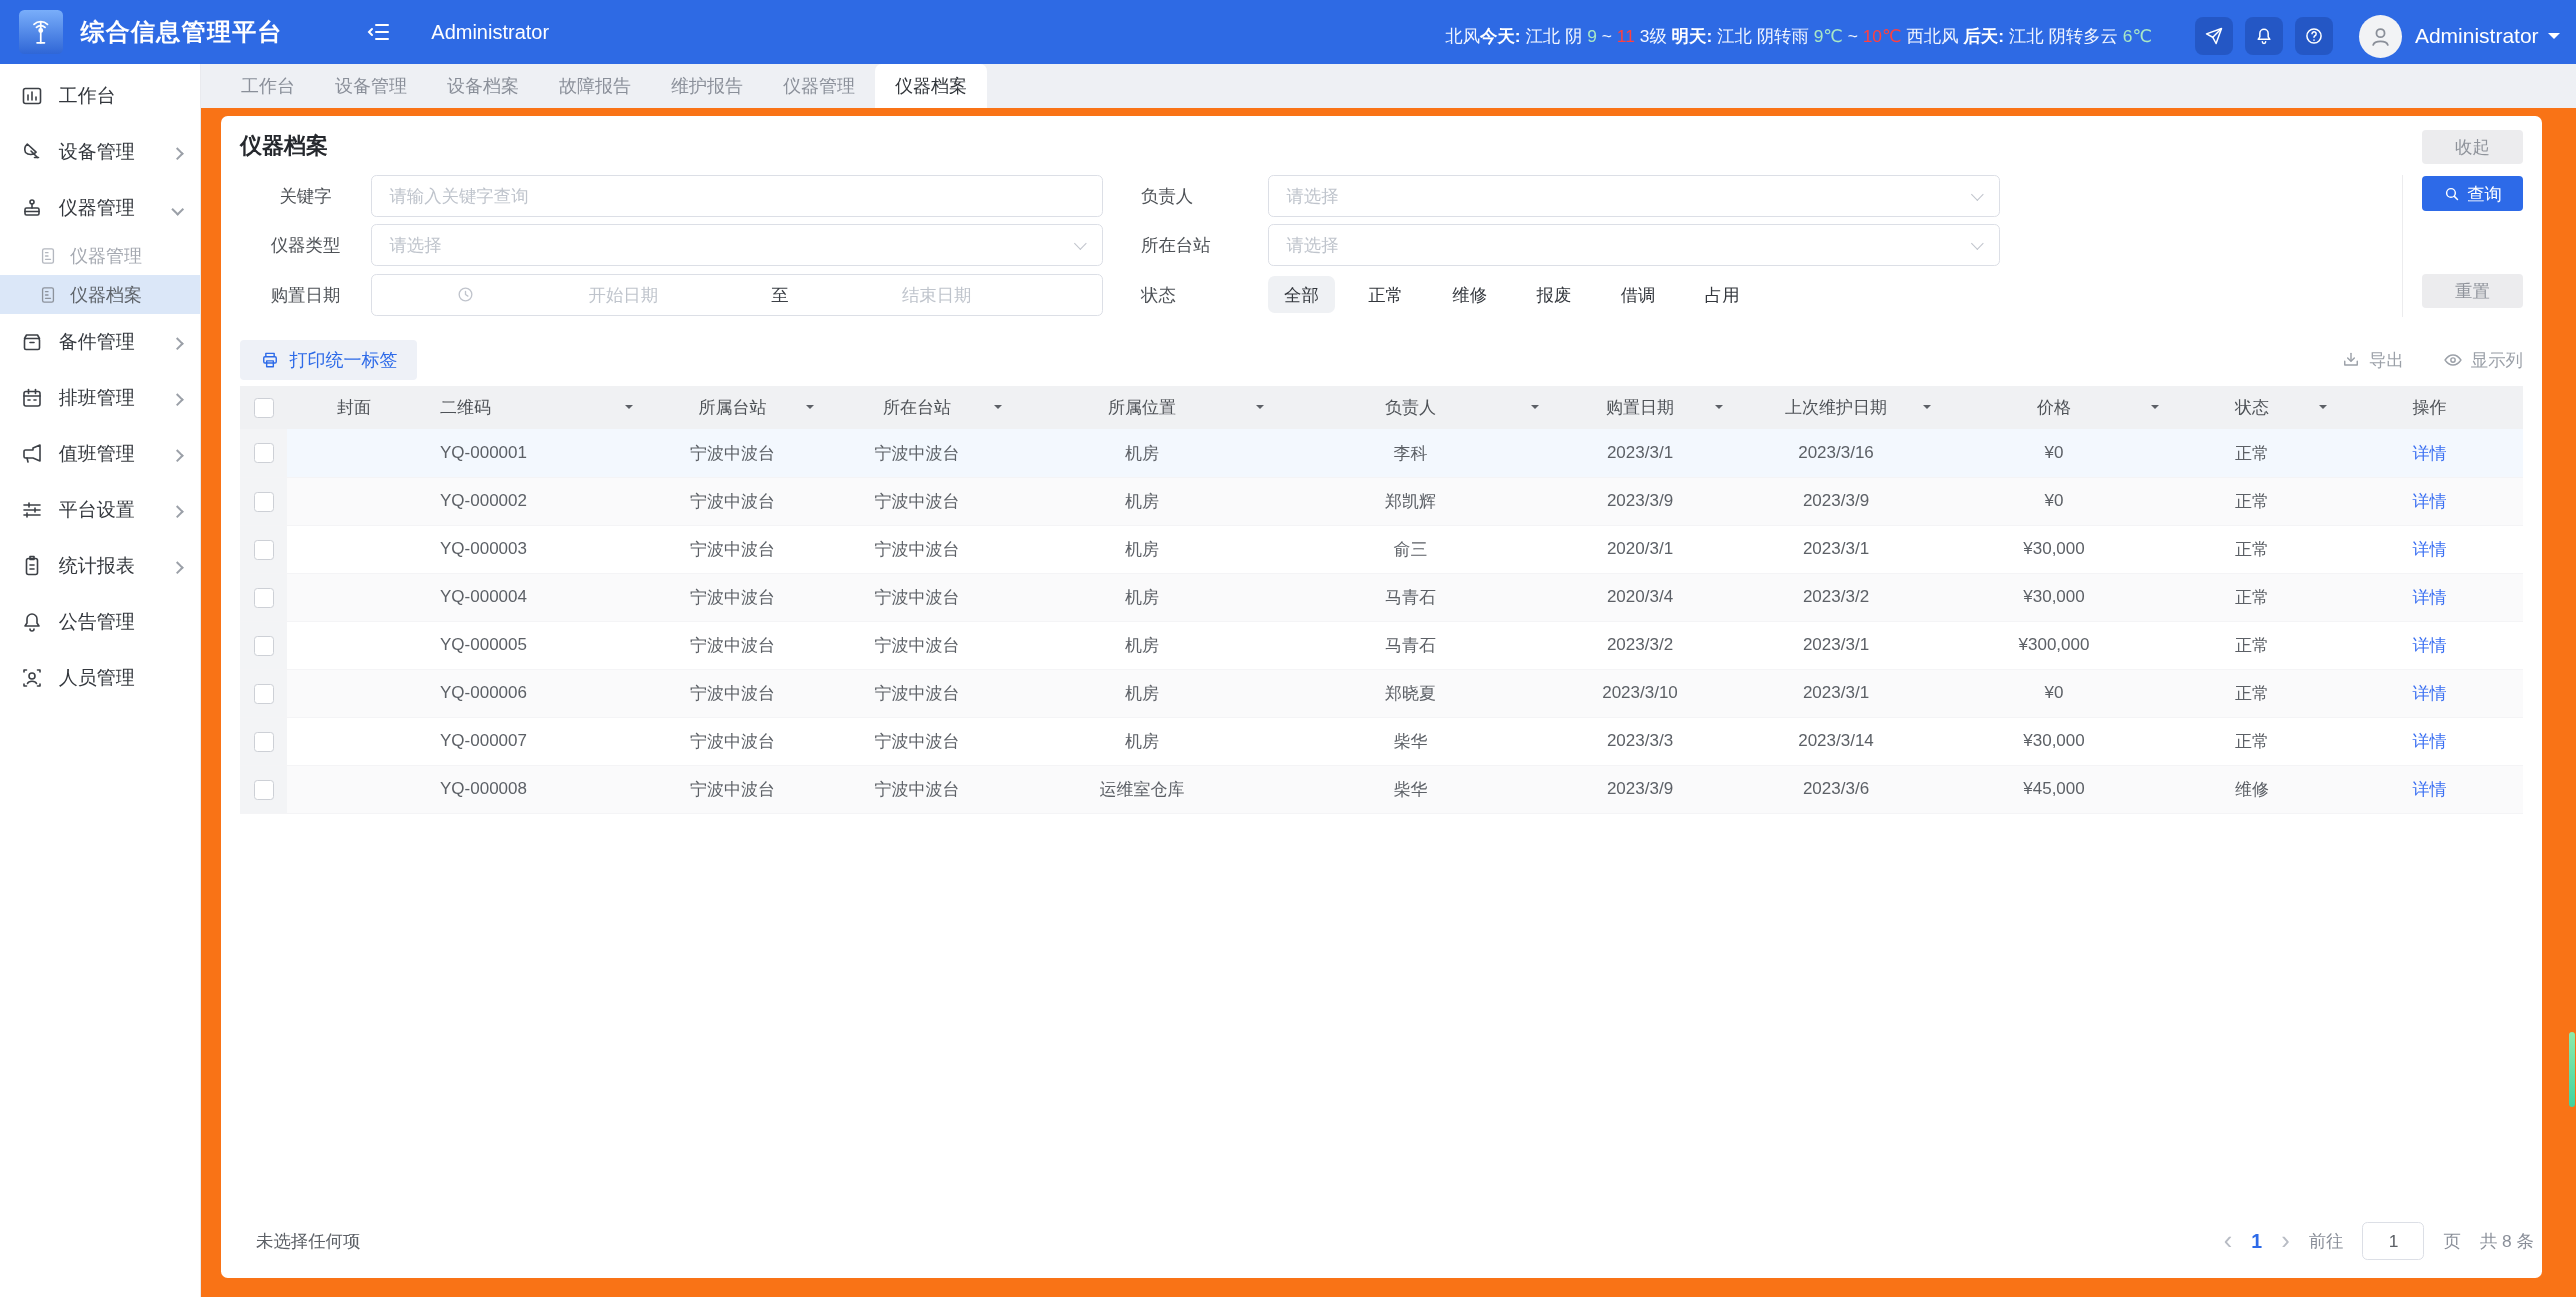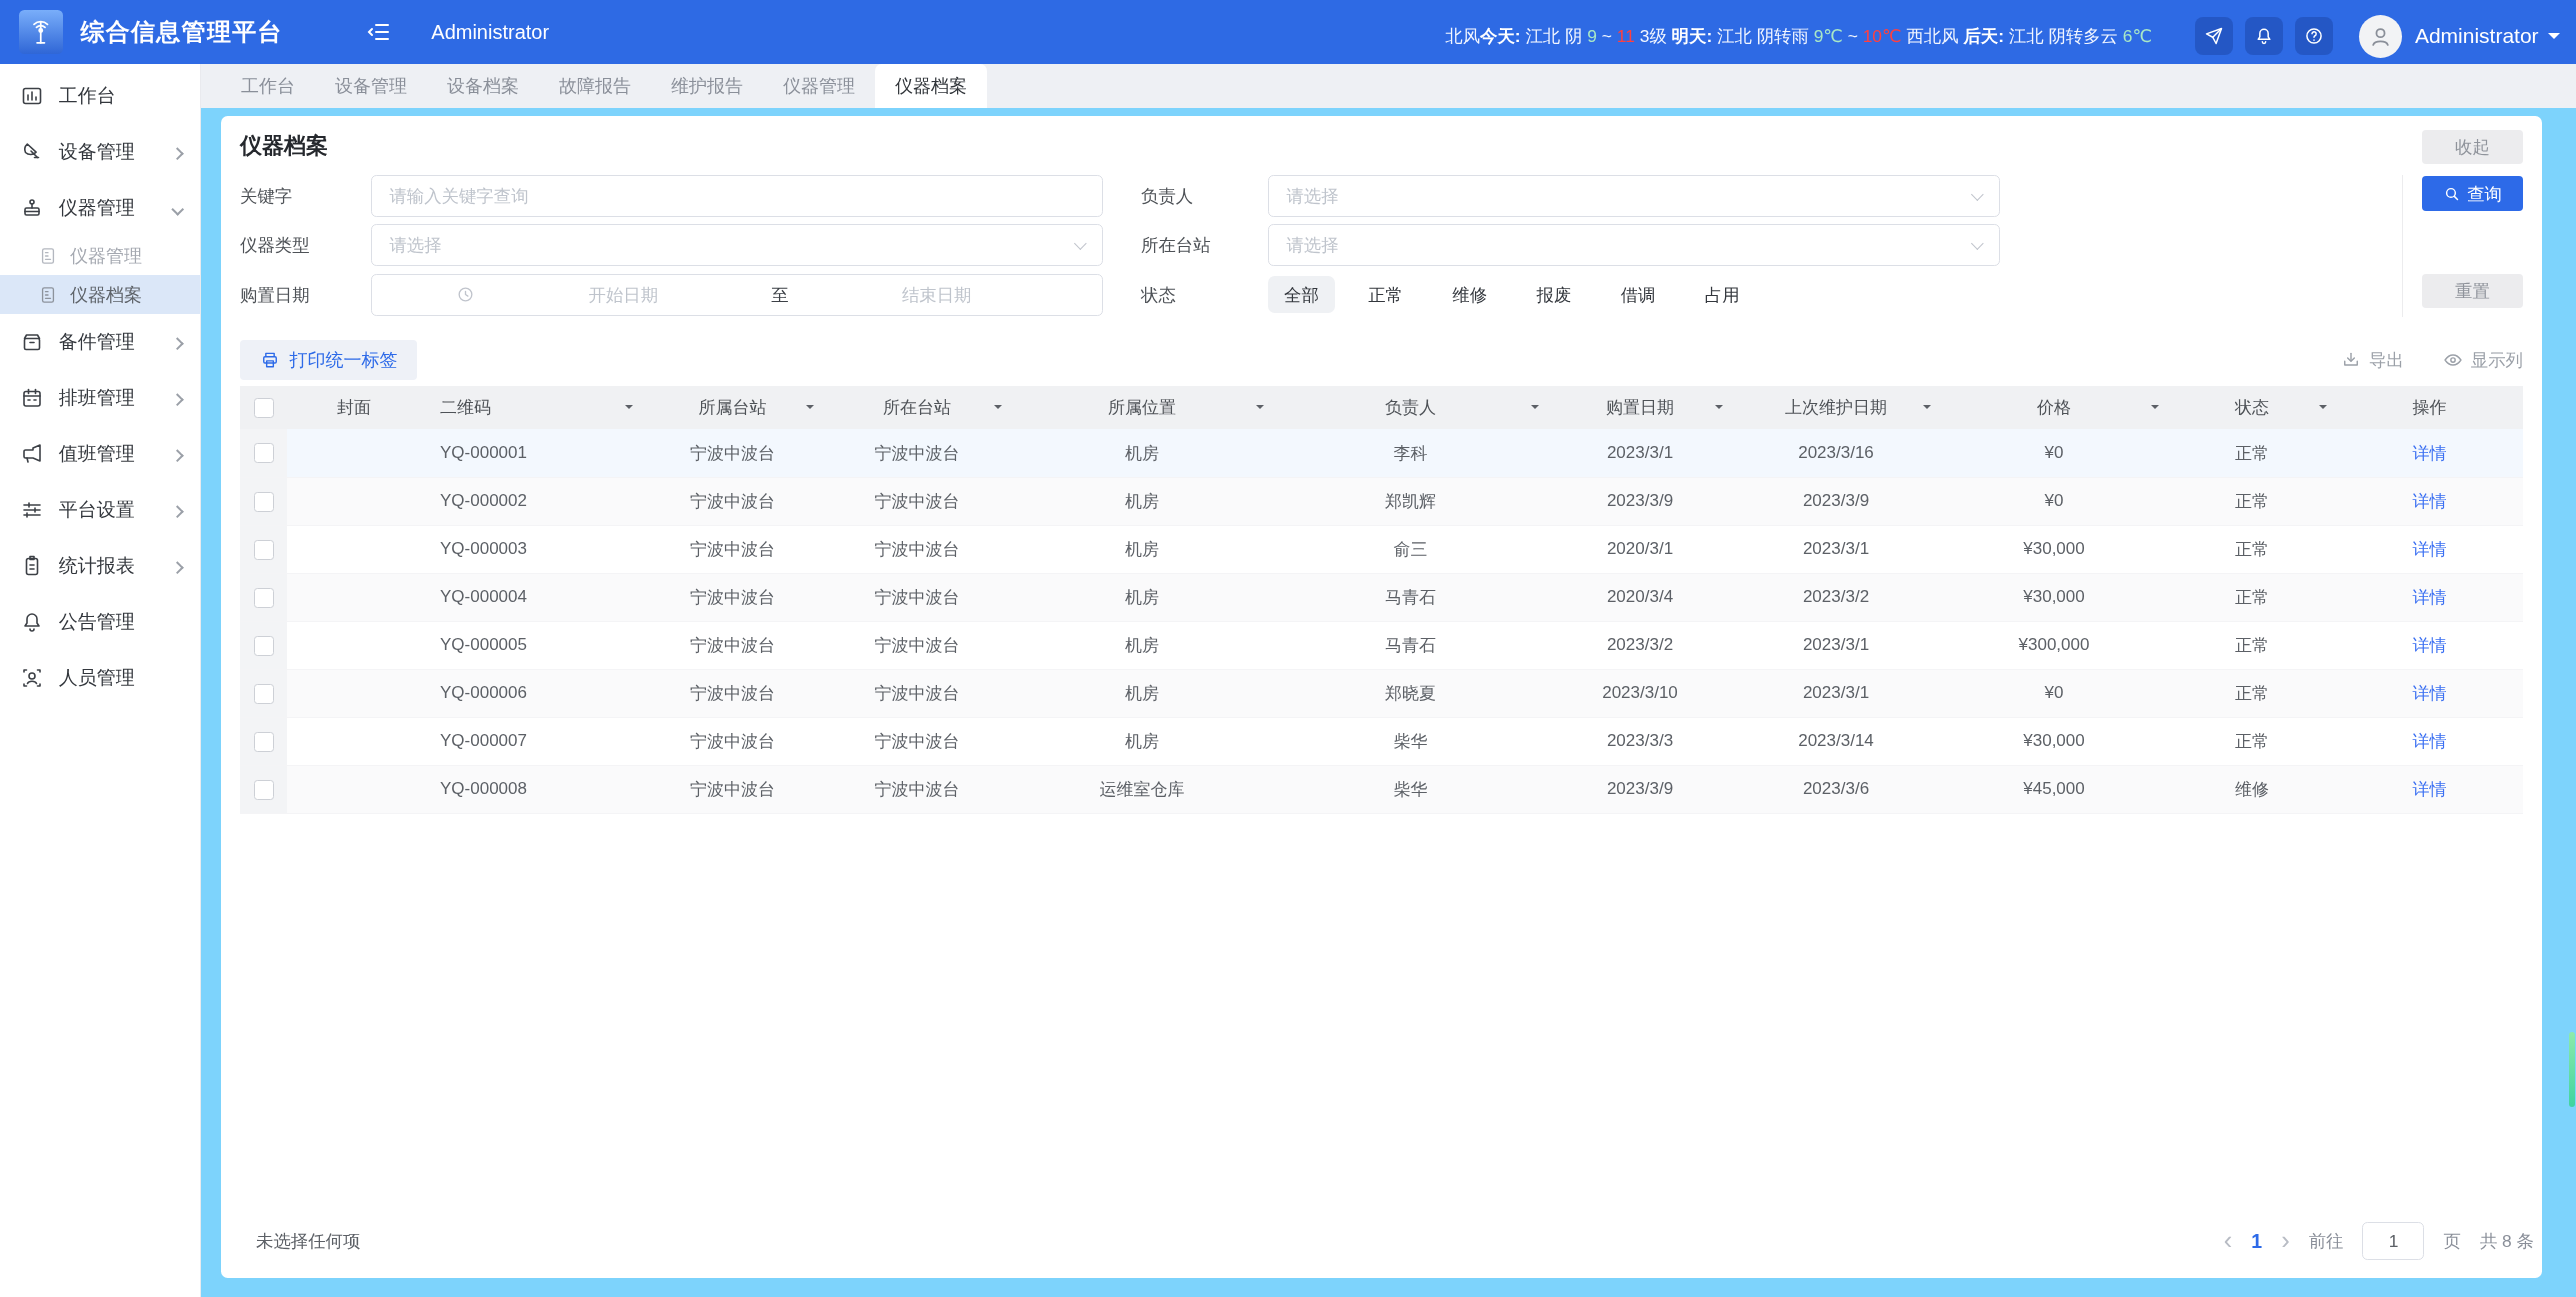--- a/index.html
+++ b/index.html
@@ -4,7 +4,7 @@
 <style>
   * { box-sizing: border-box; margin: 0; padding: 0; }
   body { font-family: "Liberation Sans", "DejaVu Sans", sans-serif; background:#eef0f4; }
-  .screen { position: relative; width: 2576px; height: 1297px; background:#7dd3fc; overflow: hidden; }
+  .screen { position: relative; width: 2576px; height: 1297px; background:#f97316; overflow: hidden; }
 
   
   .navbar { position:absolute; top:0; left:0; width:100%; height:64px; background:#2e6ae4; color:#fff; display:flex; align-items:center; z-index:5; }

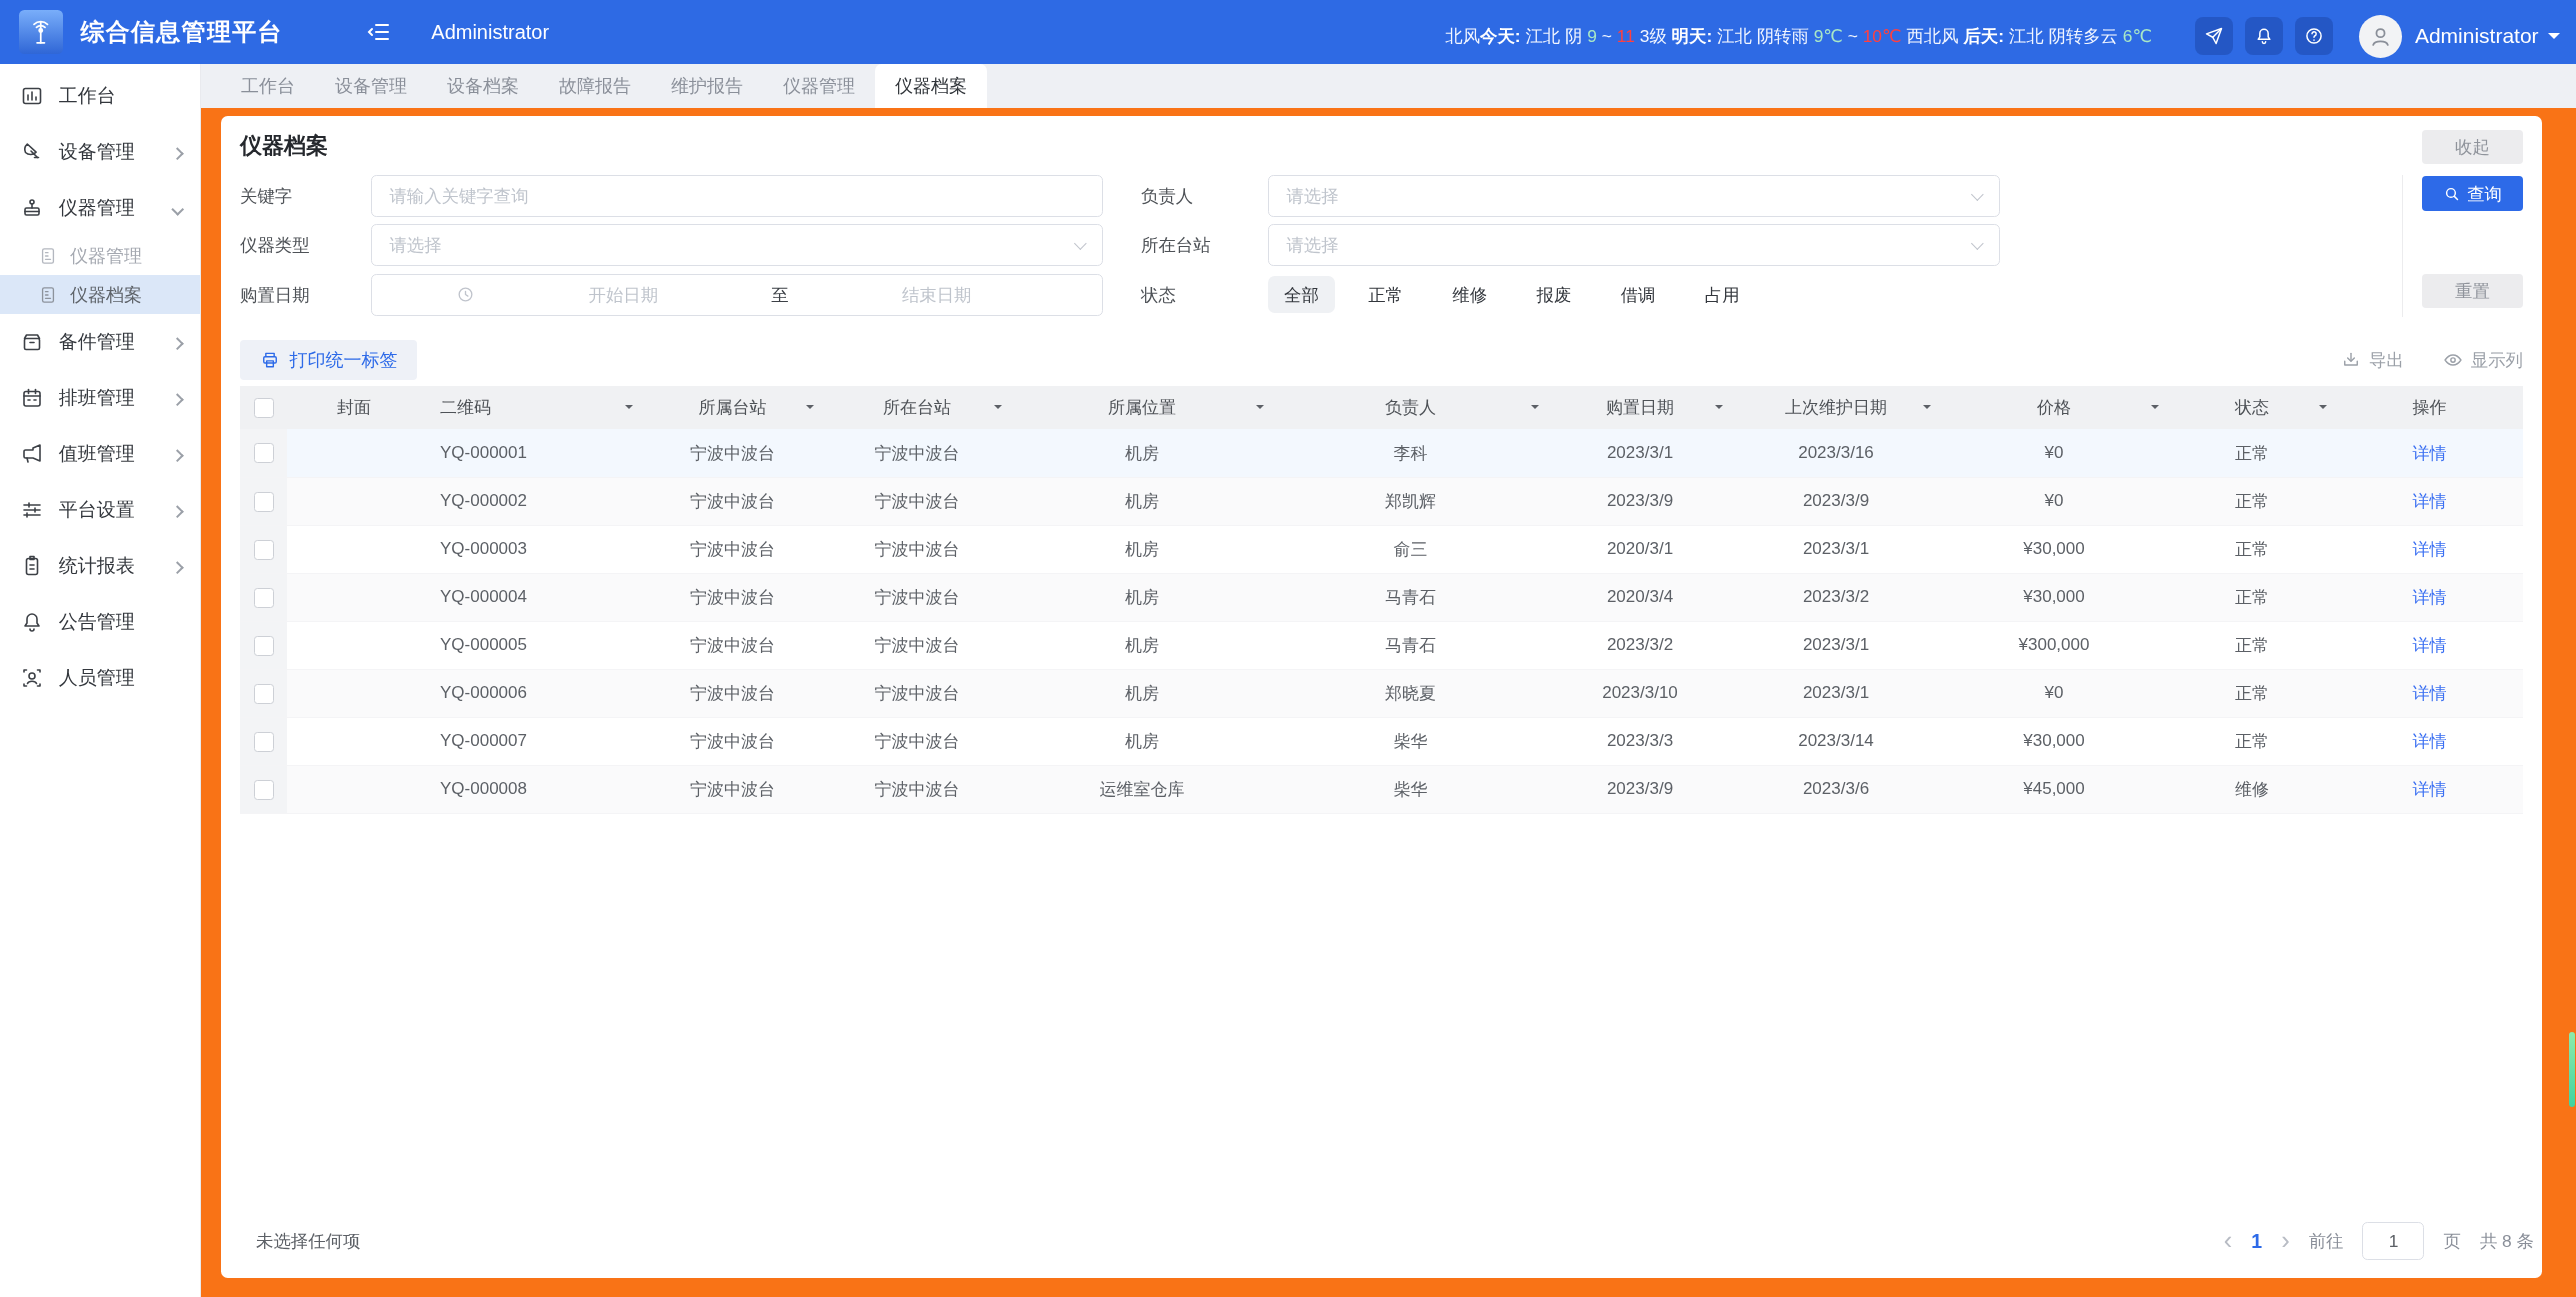--- a/index.html
+++ b/index.html
@@ -60,7 +60,7 @@
 
   .filters { padding-right:174px; }
   .f-row { display:flex; align-items:center; height:42px; margin-bottom:7.4px; }
-  .f-label { width:131px; font-size:17.4px; color:#4e5257; white-space:nowrap; }
+  .f-label { width:131px; font-size:17.4px; color:#4e5257; white-space:nowrap;text-align:center; }
   .f-label2 { width:127px; margin-left:38px; font-size:17.4px; color:#4e5257; white-space:nowrap; }
   .f-field { width:732px; flex:none; }
   .input, .select { height:42px; border:0.7px solid #dcdfe6; border-radius:5.4px; background:#fff; display:flex; align-items:center; padding:0 17.4px; font-size:17.4px; color:#bfc4cc; }

